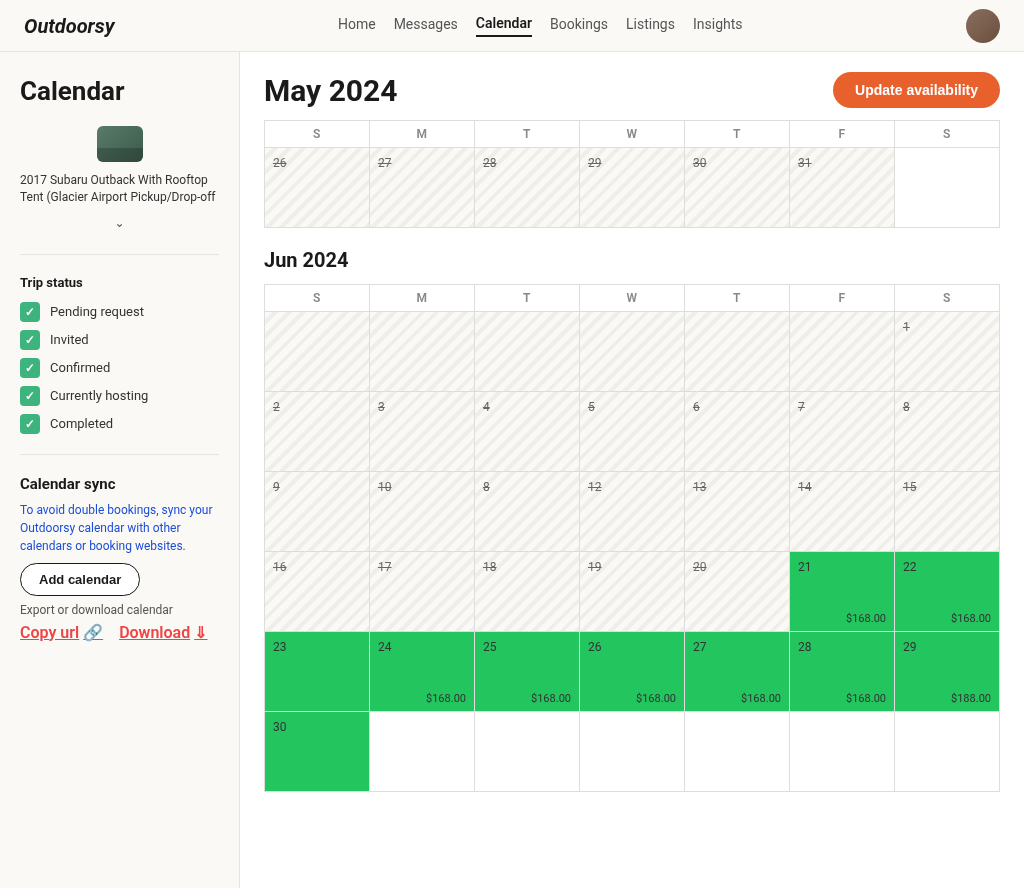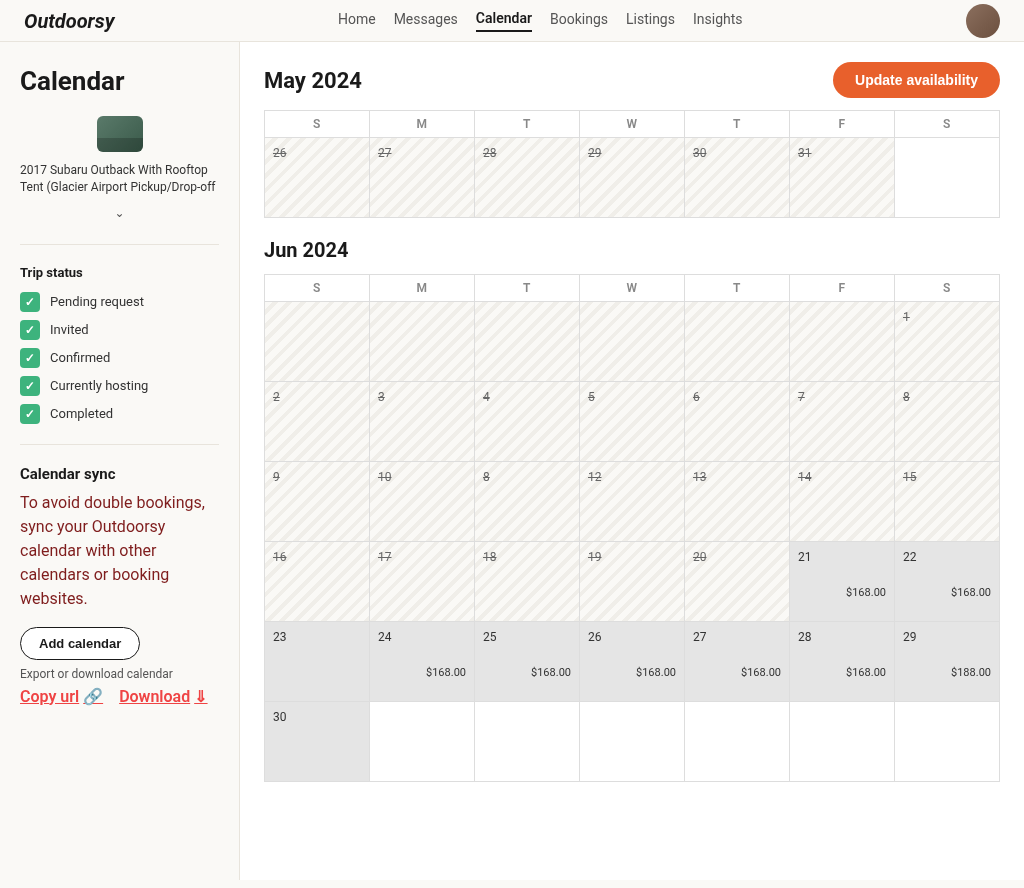--- a/index.html
+++ b/index.html
@@ -16,7 +16,7 @@
       align-items: center;
       justify-content: space-between;
       padding: 0 24px;
-      height: 42px;
+      height: 52px;
       background: #faf9f6;
       border-bottom: 1px solid #e8e4dc;
     }

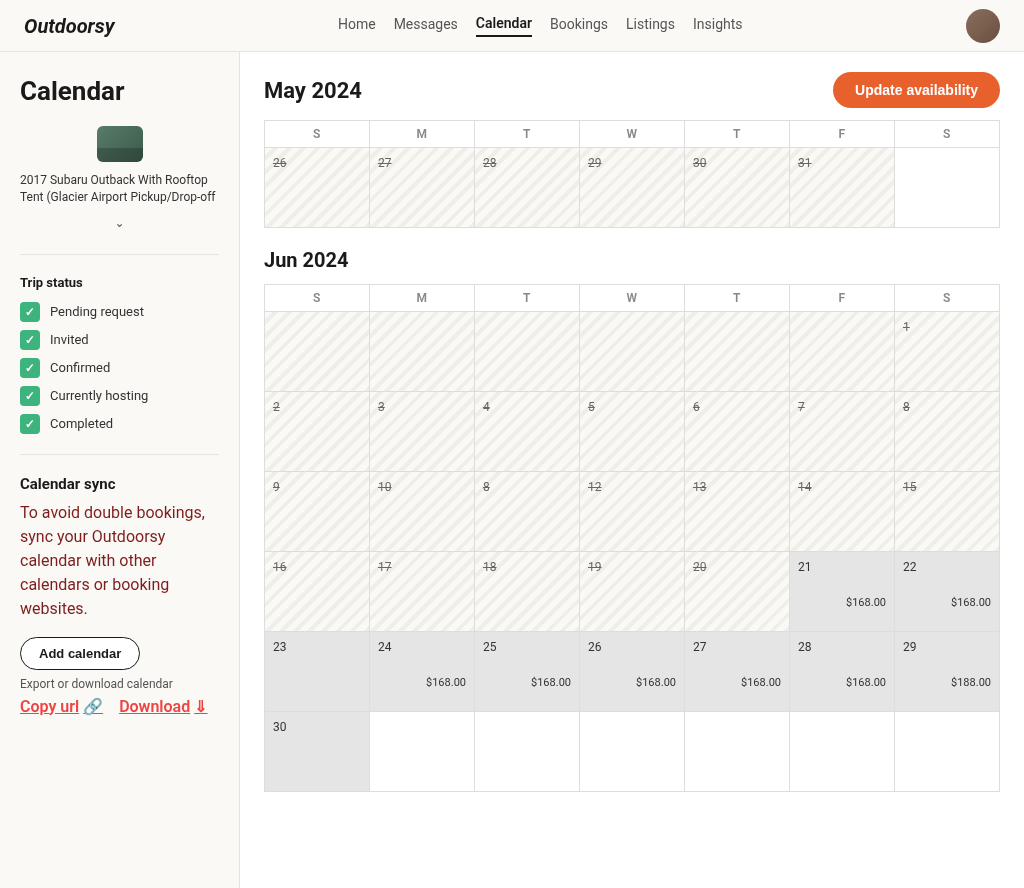--- a/index.html
+++ b/index.html
@@ -212,7 +212,7 @@
       padding: 20px 24px 12px;
     }
     .month-title {
-      font-size: 22px;
+      font-size: 30px;
       font-weight: 700;
       color: #1a1a1a;
     }

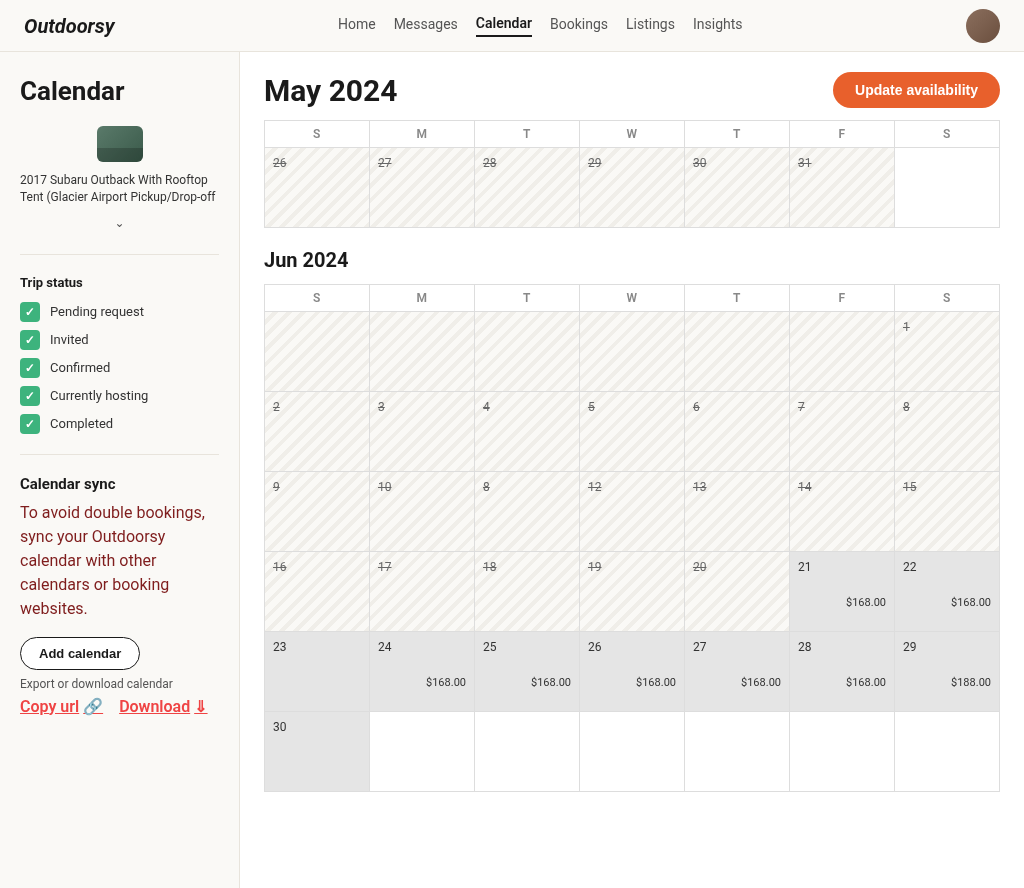--- a/index.html
+++ b/index.html
@@ -161,10 +161,10 @@
       margin-bottom: 8px;
     }
     .calendar-sync-desc {
-      font-size: 16px;
-      color: #7f1d1d;
+      font-size: 12px;
+      color: #1d4ed8;
       line-height: 1.5;
-      margin-bottom: 16px;
+      margin-bottom: 8px;
     }
     .add-calendar-btn {
       display: inline-block;

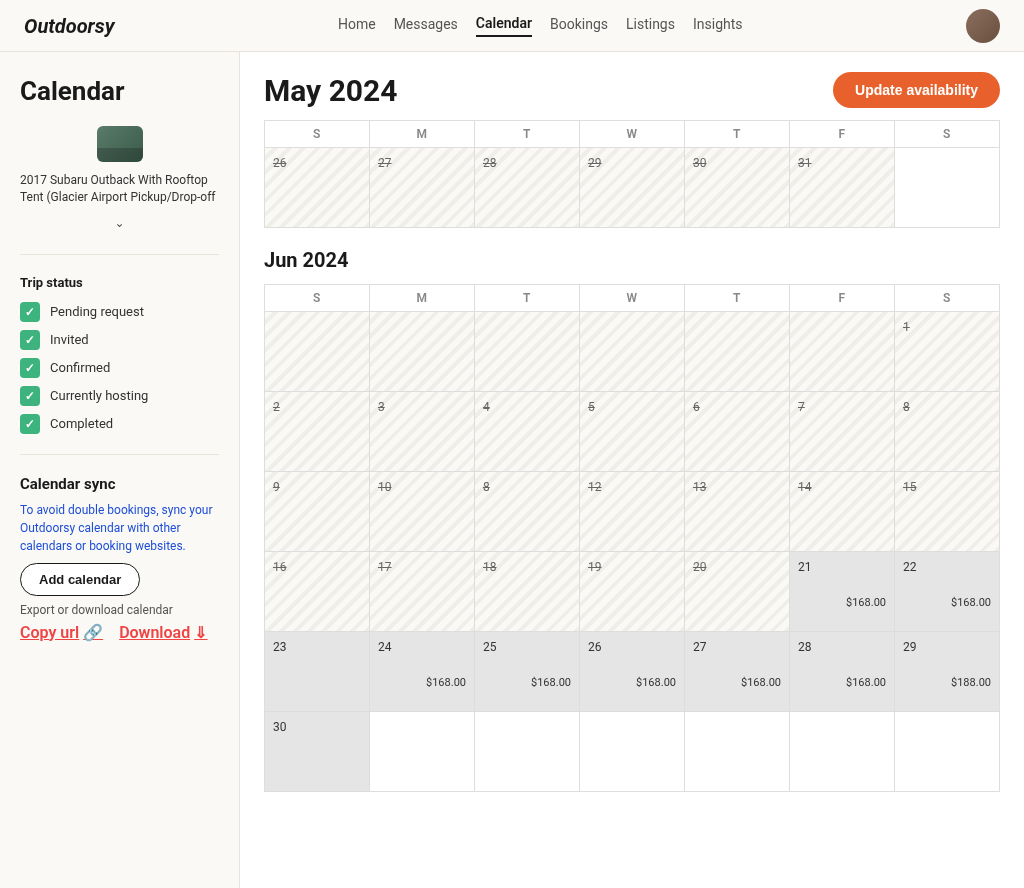--- a/index.html
+++ b/index.html
@@ -258,7 +258,7 @@
       border-bottom: 1px solid #ddd;
       padding: 6px 8px;
       position: relative;
-      background: #e5e5e5;
+      background: #22c55e;
     }
     .cal-cell.unavailable {
       background: repeating-linear-gradient(

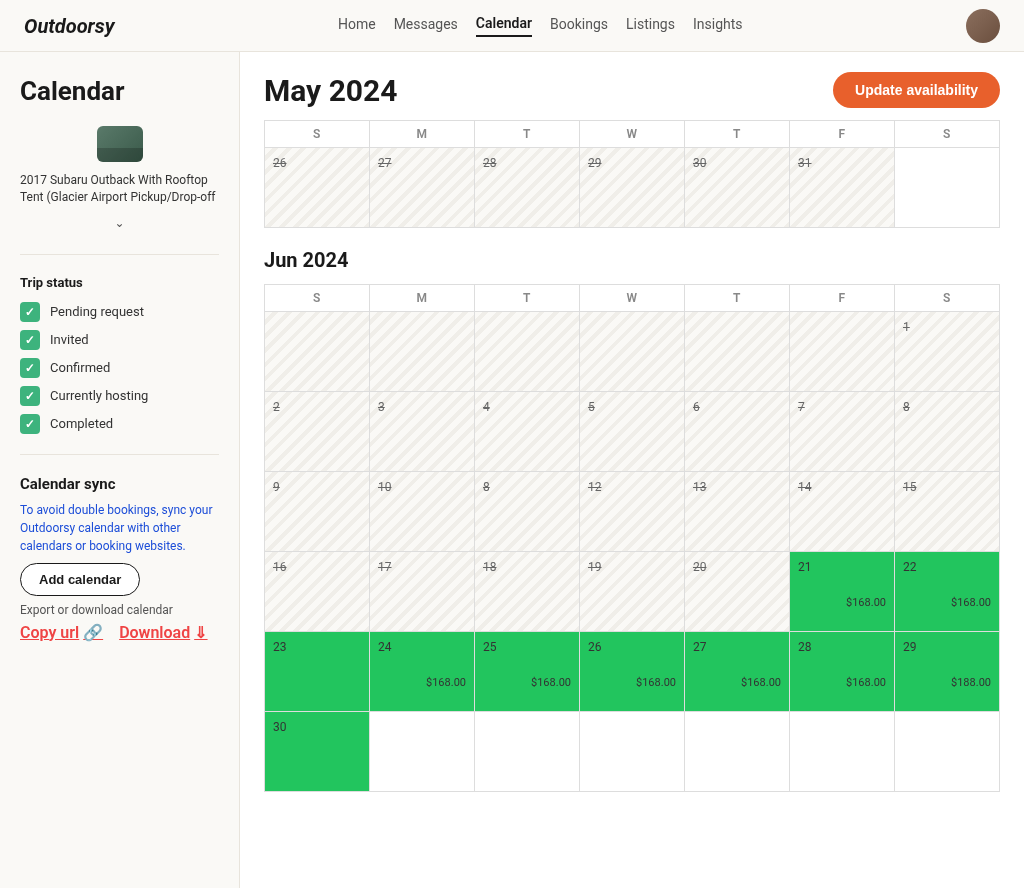--- a/index.html
+++ b/index.html
@@ -292,7 +292,7 @@
     }
     .day-price {
       position: absolute;
-      bottom: 22px;
+      bottom: 6px;
       right: 8px;
       font-size: 11px;
       color: #333;

